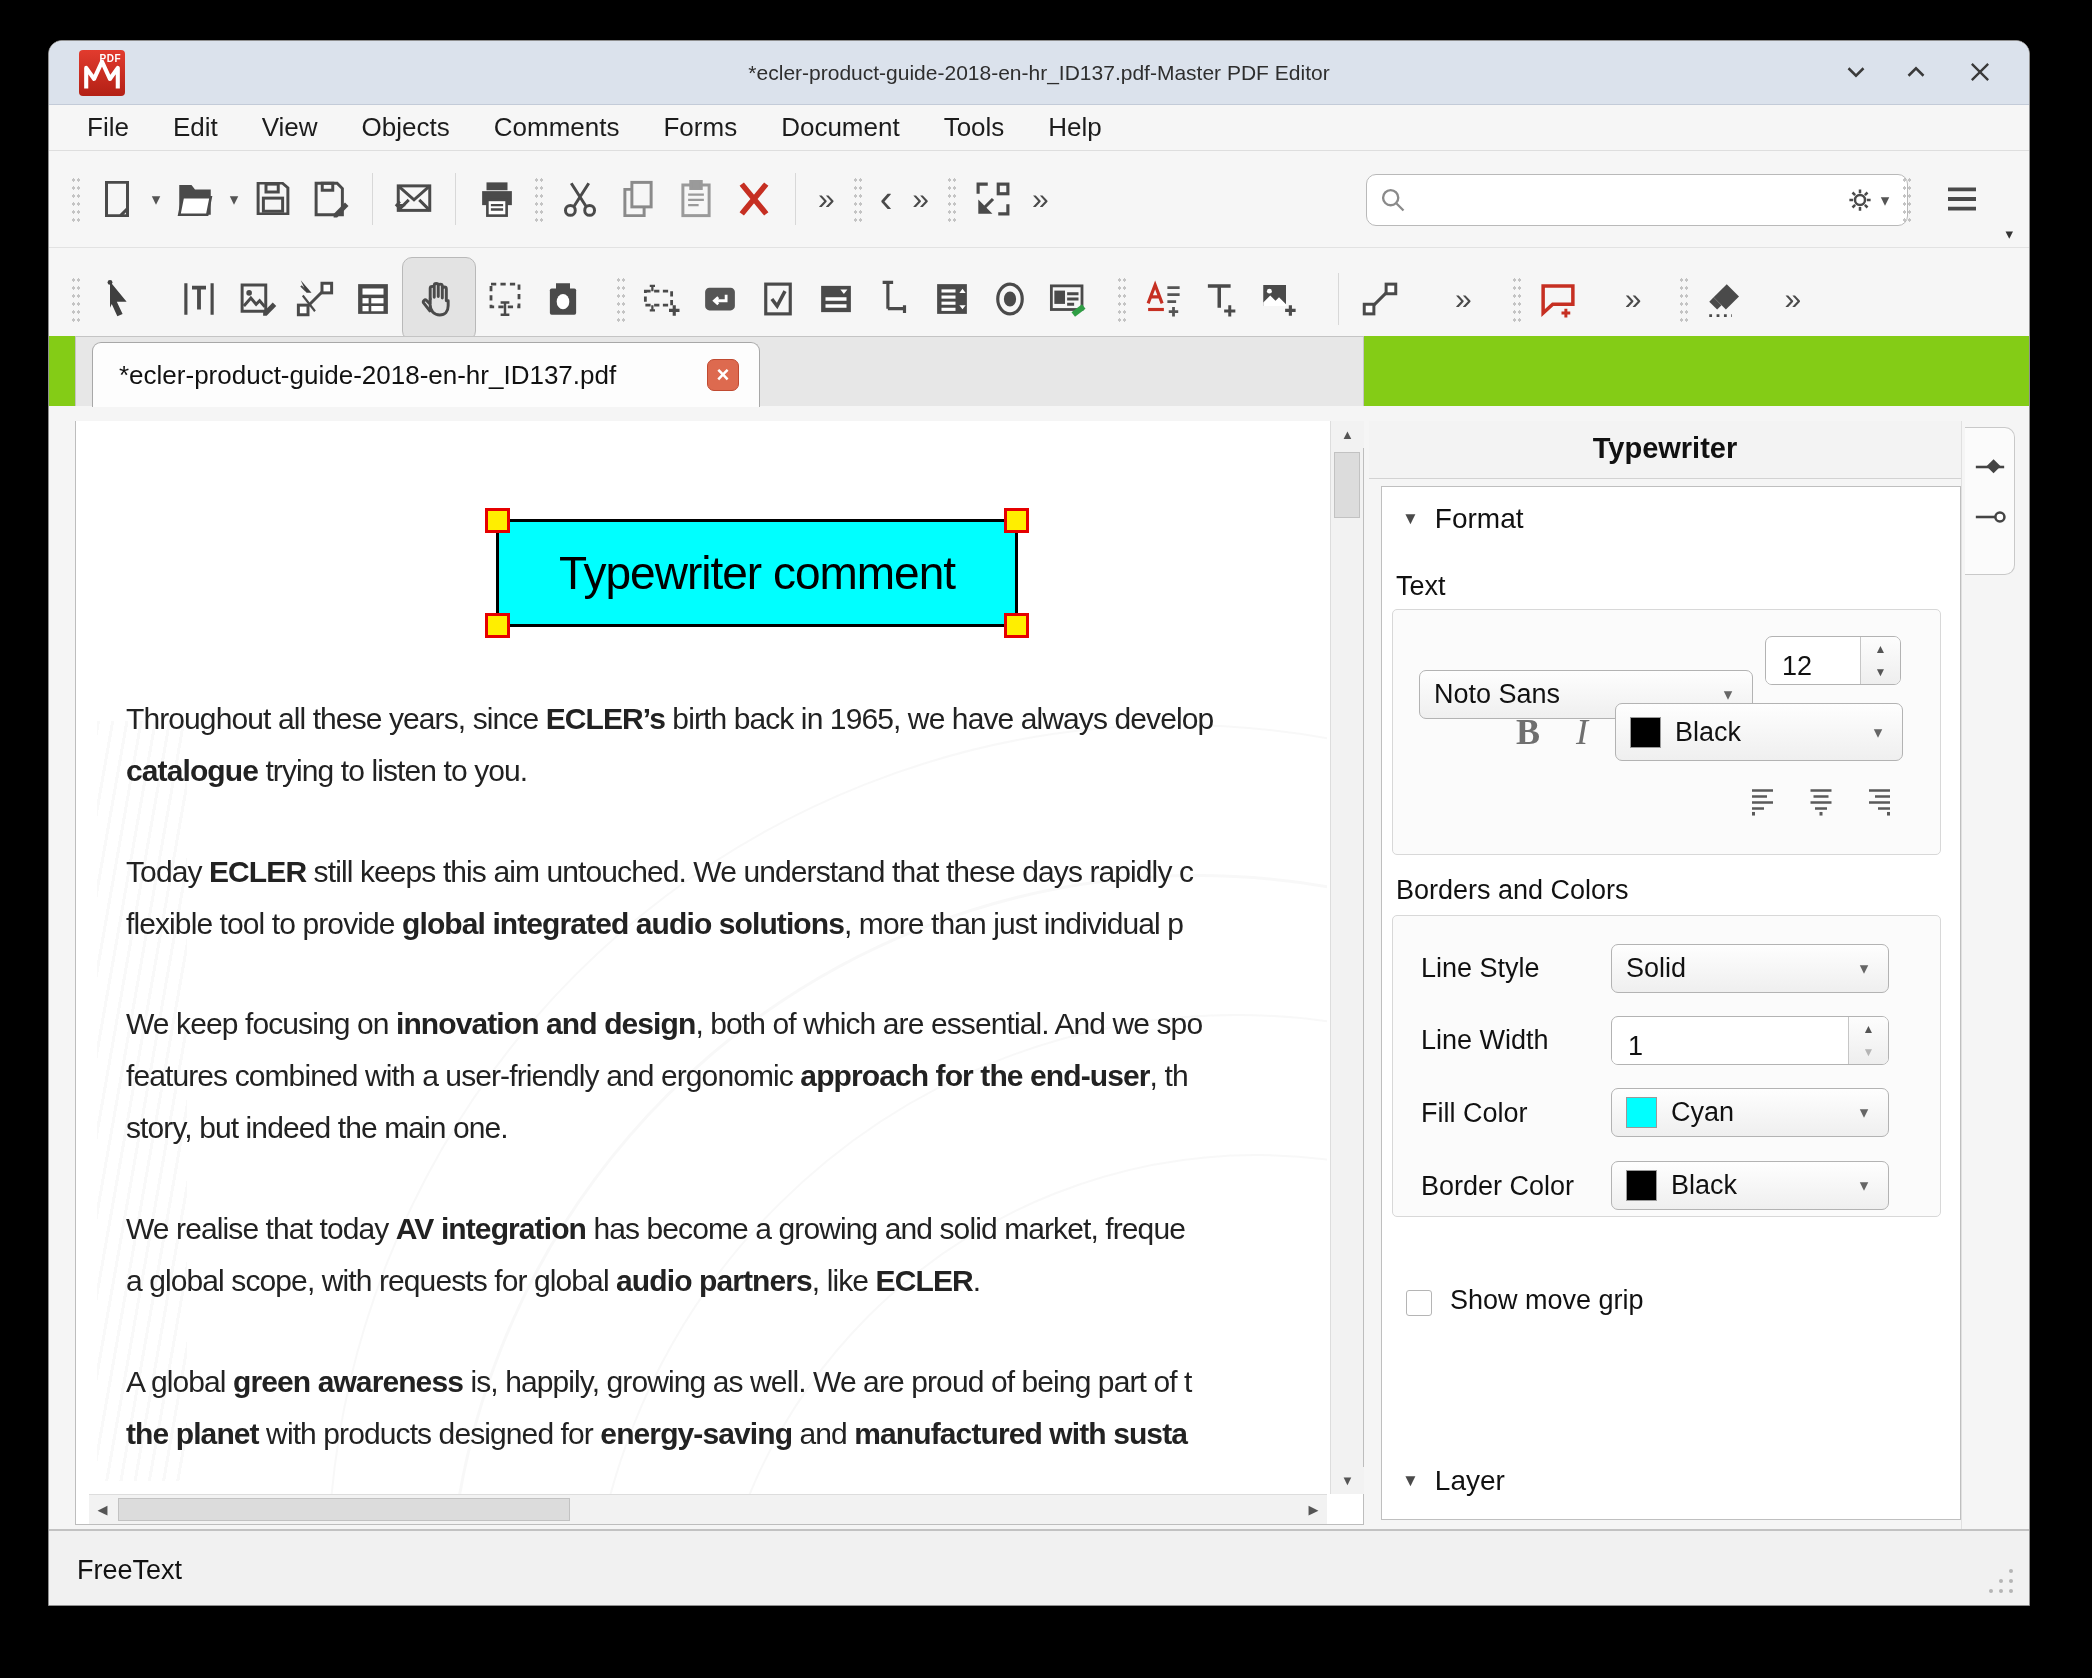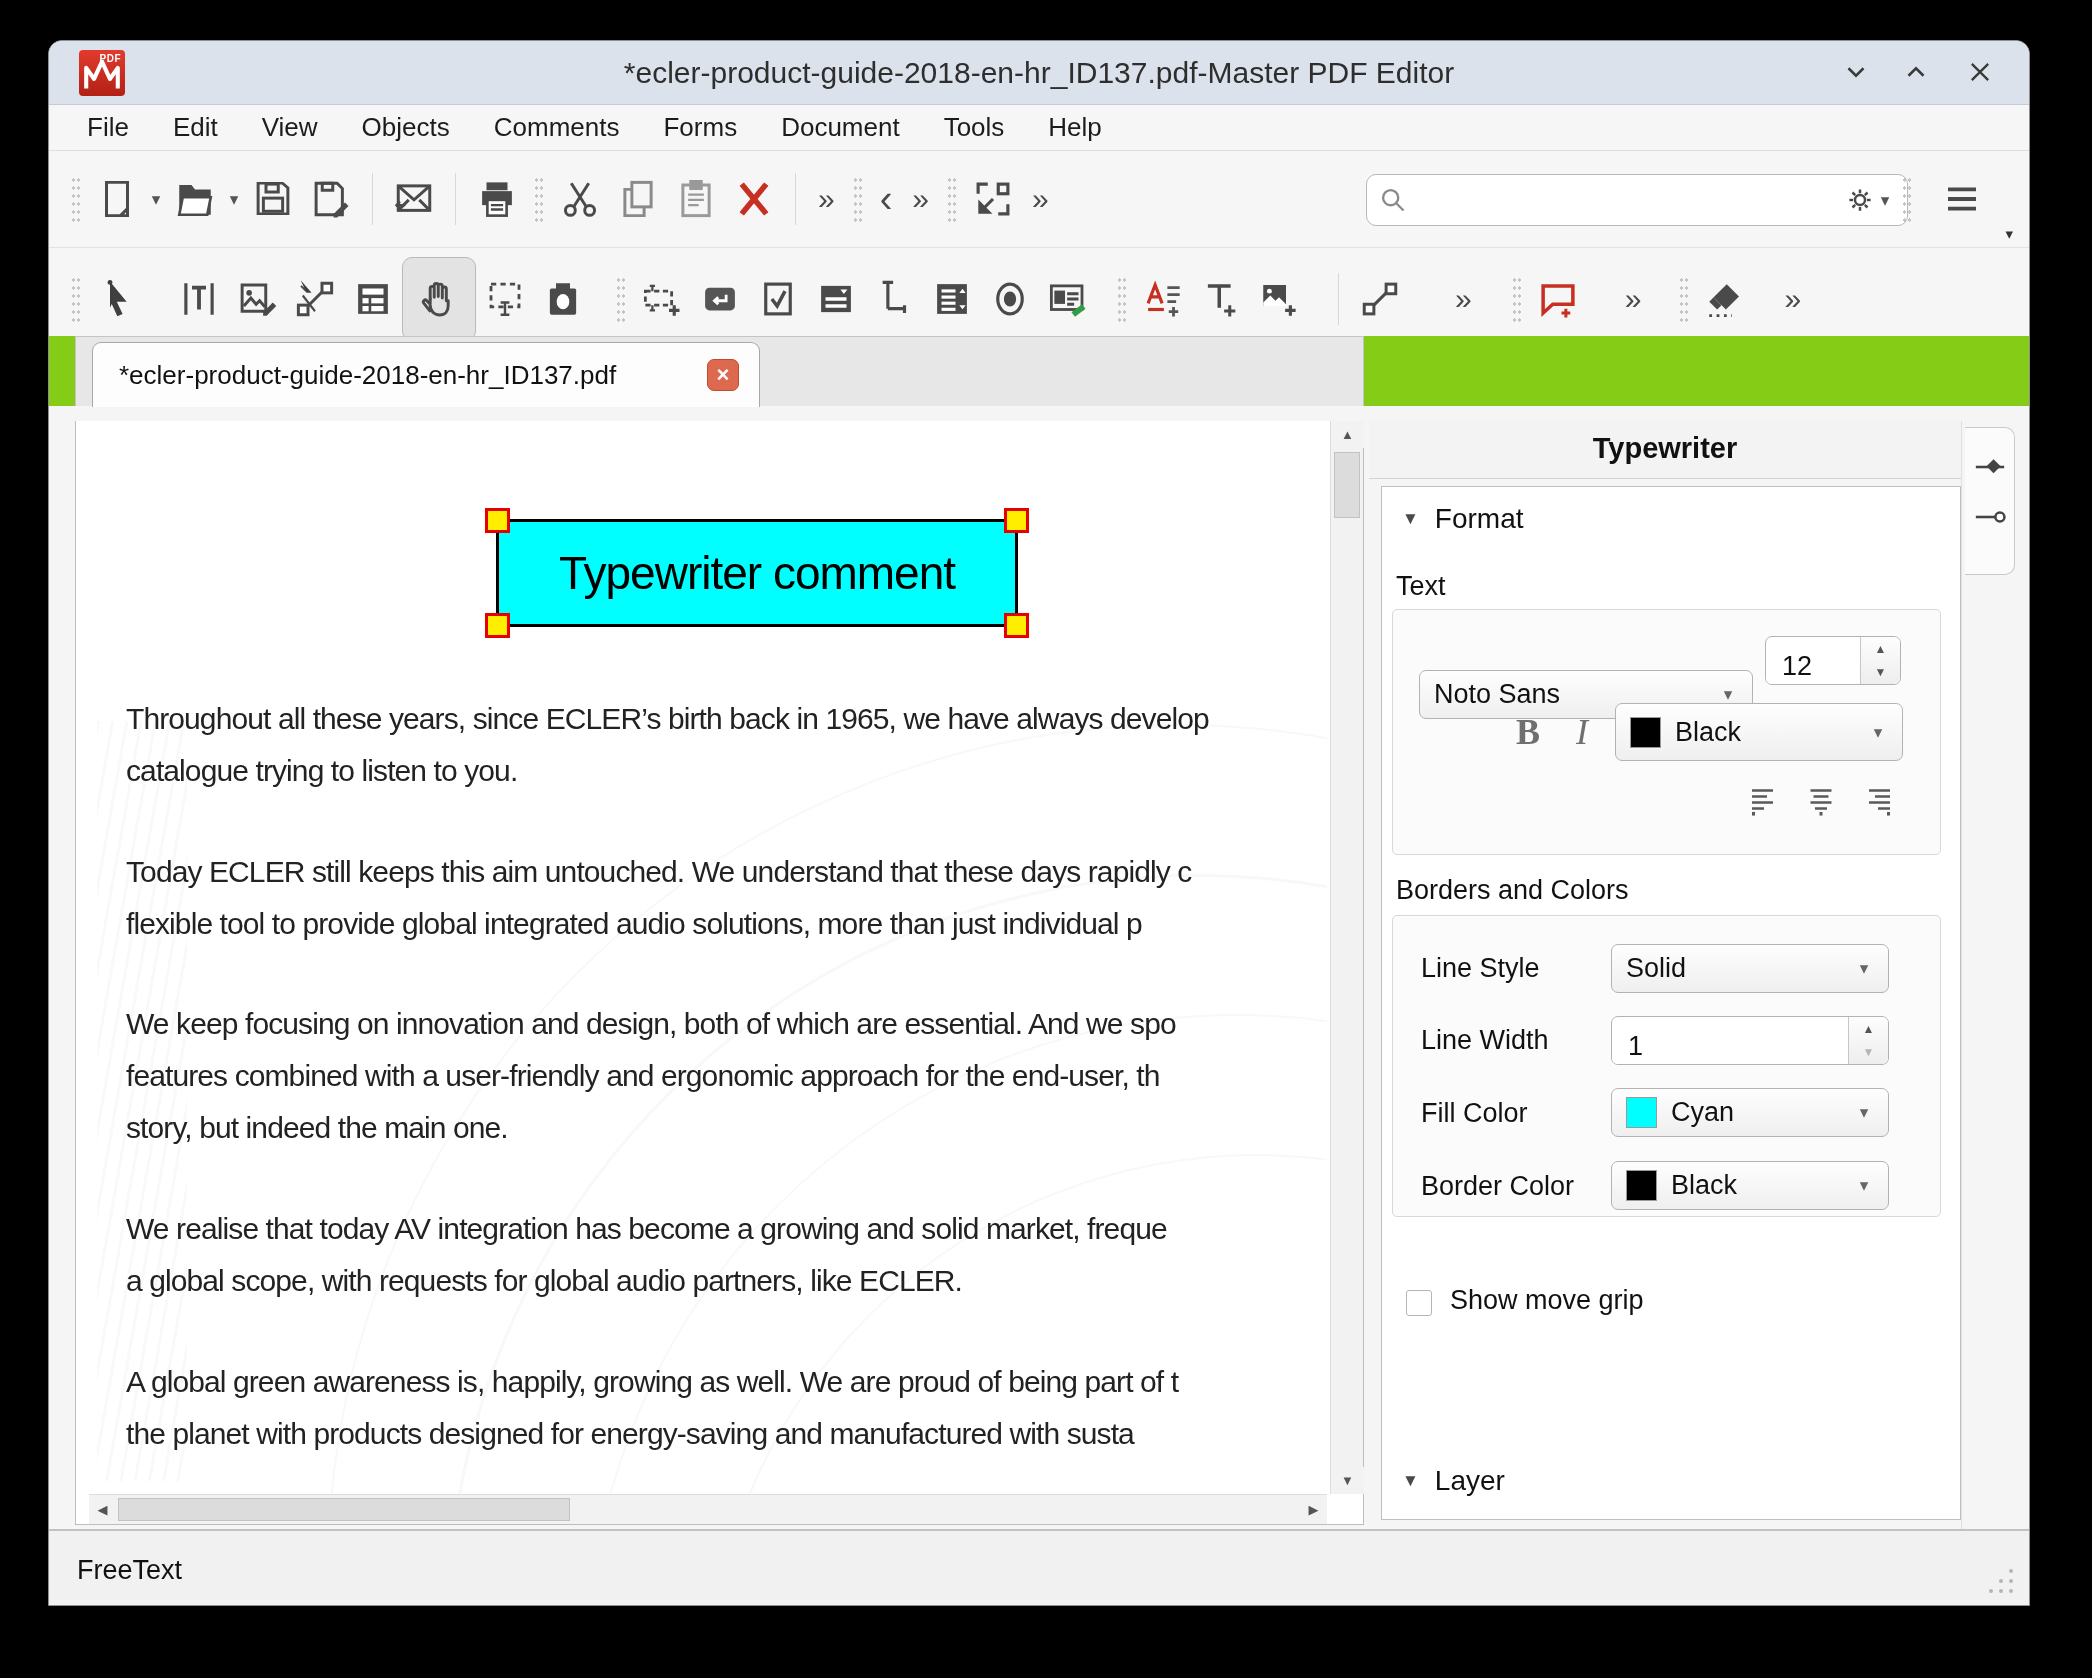--- a/index.html
+++ b/index.html
@@ -19,7 +19,7 @@
   .appicon .pdf-label { position:absolute; right:4px; top:3px; font-size:10px; color:#fff; font-weight:bold; letter-spacing:.5px; }
   .appicon svg { position:absolute; left:4px; top:10px; }
   .title-text { position:absolute; left:0; right:0; top:0; height:64px; line-height:64px; text-align:center;
-                font-size:30px; color:#2e2e2e; }
+                font-size:21px; color:#2e2e2e; }
   .winctl { position:absolute; top:8px; width:46px; height:46px; display:flex; align-items:center; justify-content:center; }
   .winctl.min { right:150px; } .winctl.max { right:90px; } .winctl.close { right:26px; }
 

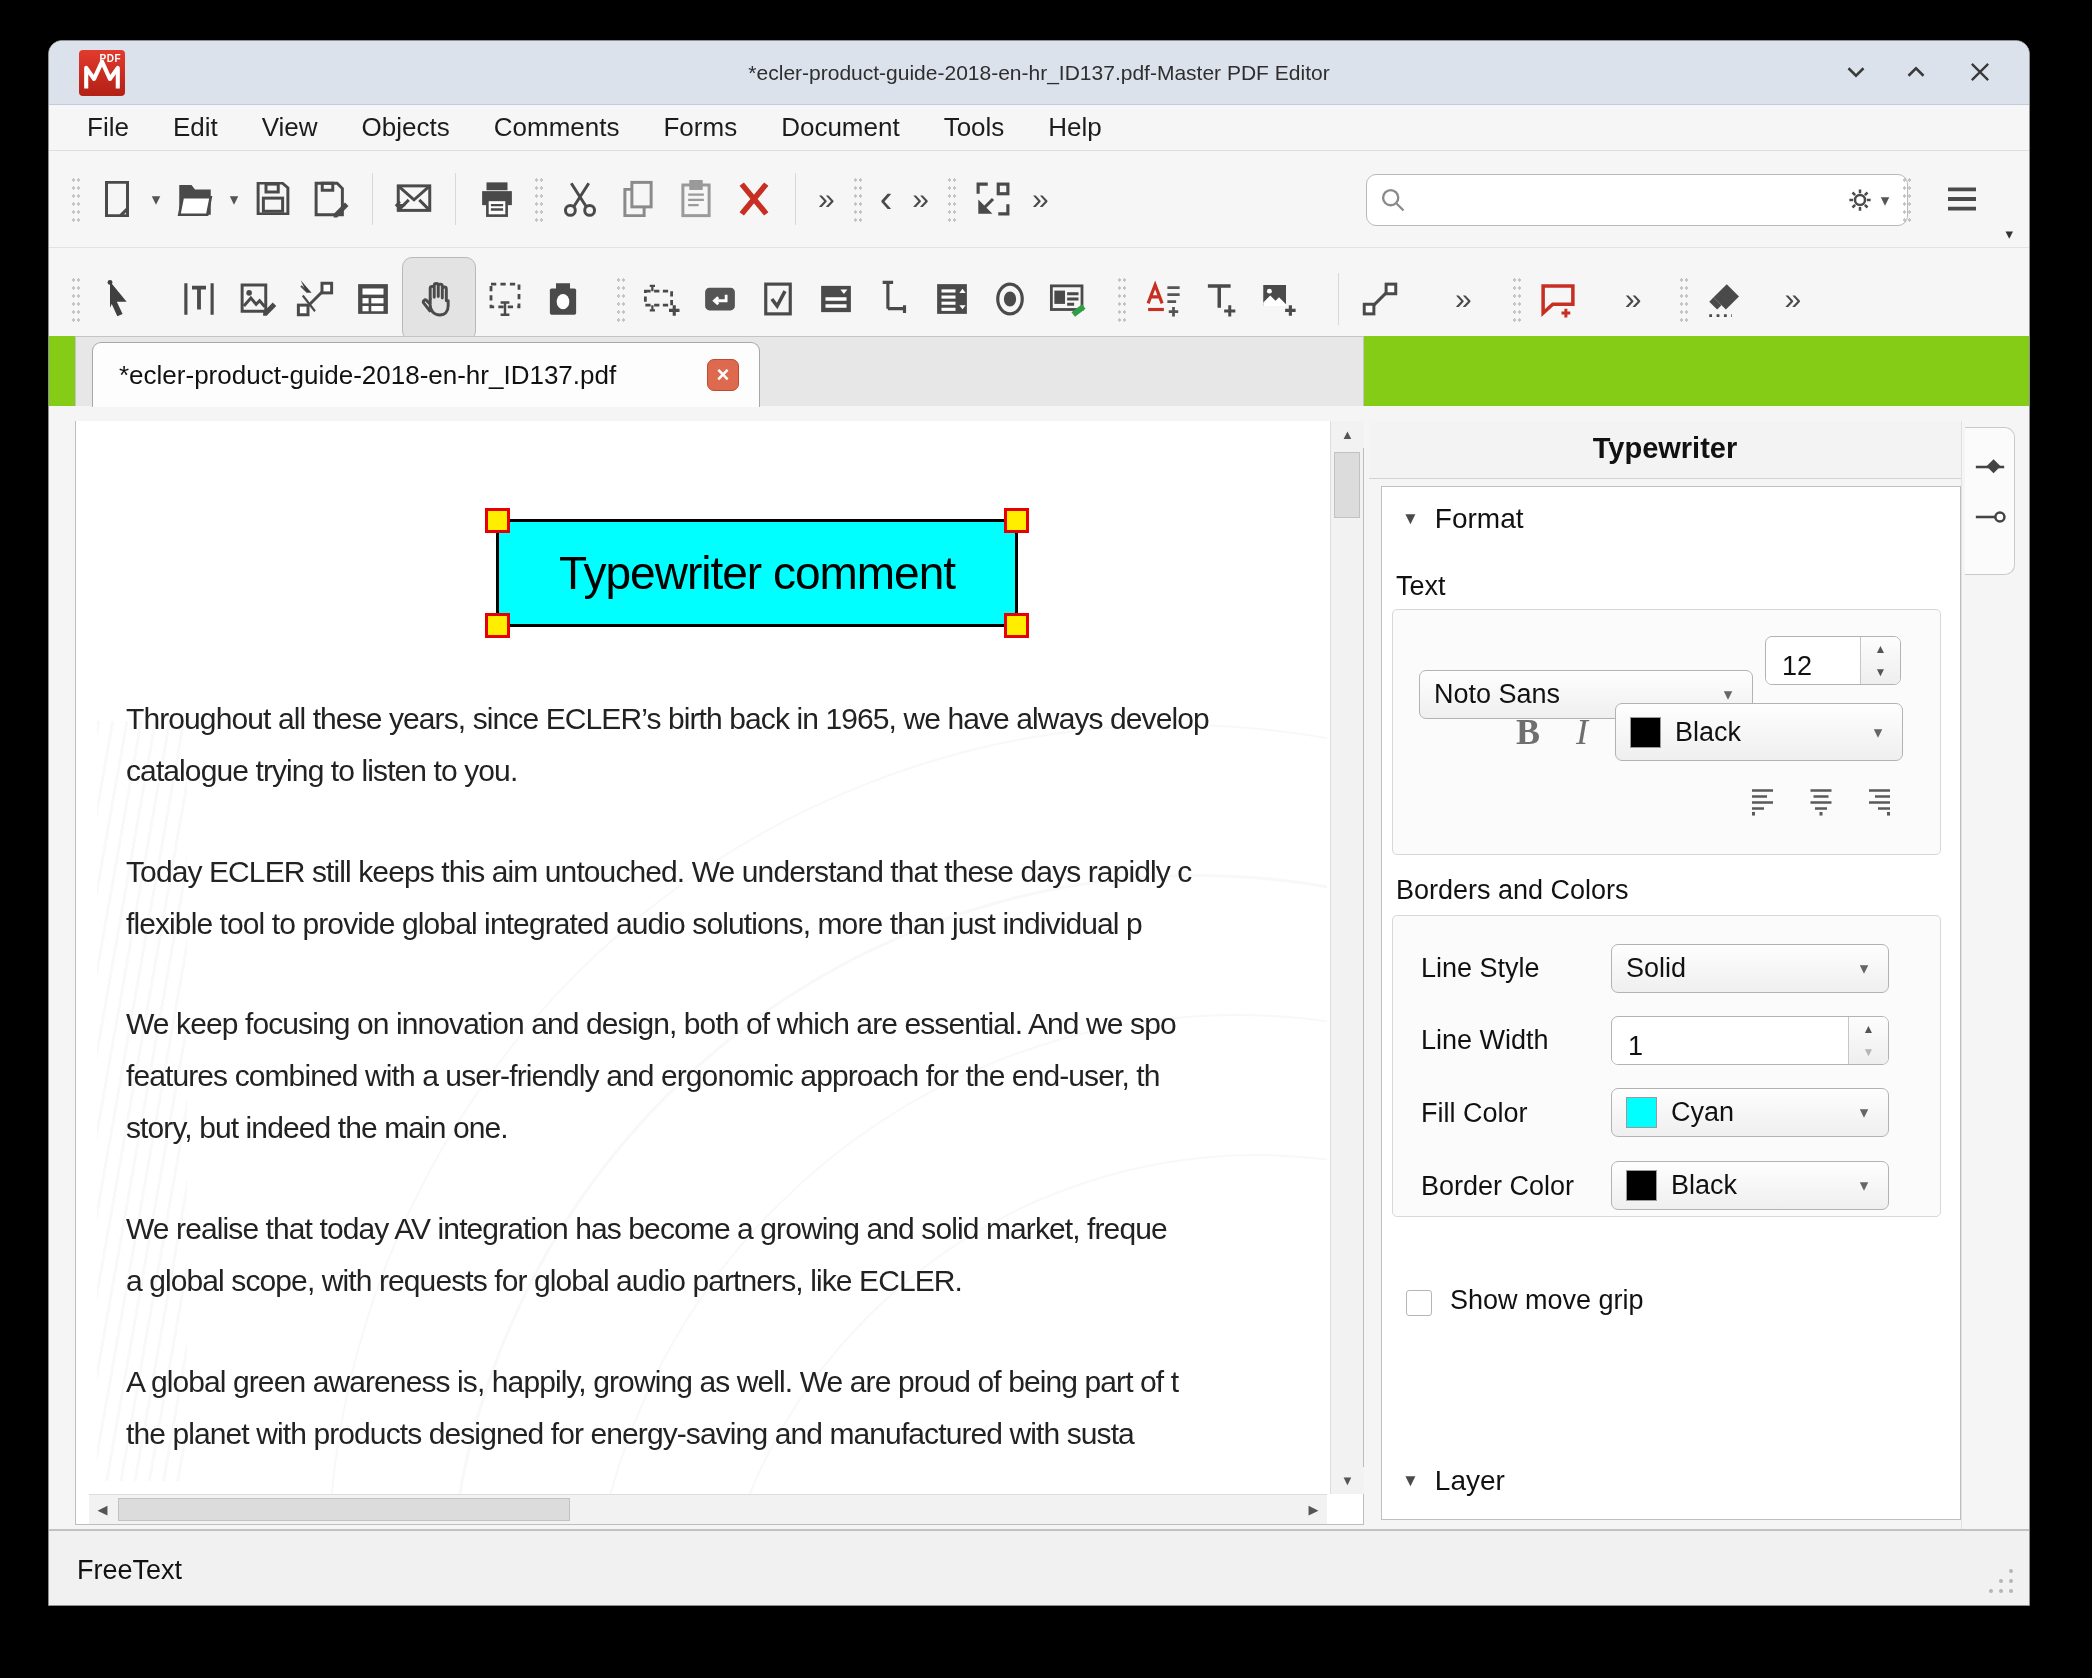--- a/index.html
+++ b/index.html
@@ -78,7 +78,7 @@
   
   .para { position:absolute; left:37px; white-space:nowrap; font-size:30px; letter-spacing:-0.9px;
           color:#222; line-height:52px; }
-  .para .b { font-weight:normal; }
+  .para .b { font-weight:bold; }
 
   
   .annot { position:absolute; left:407px; top:98px; width:522px; height:108px; background:#00ffff;

